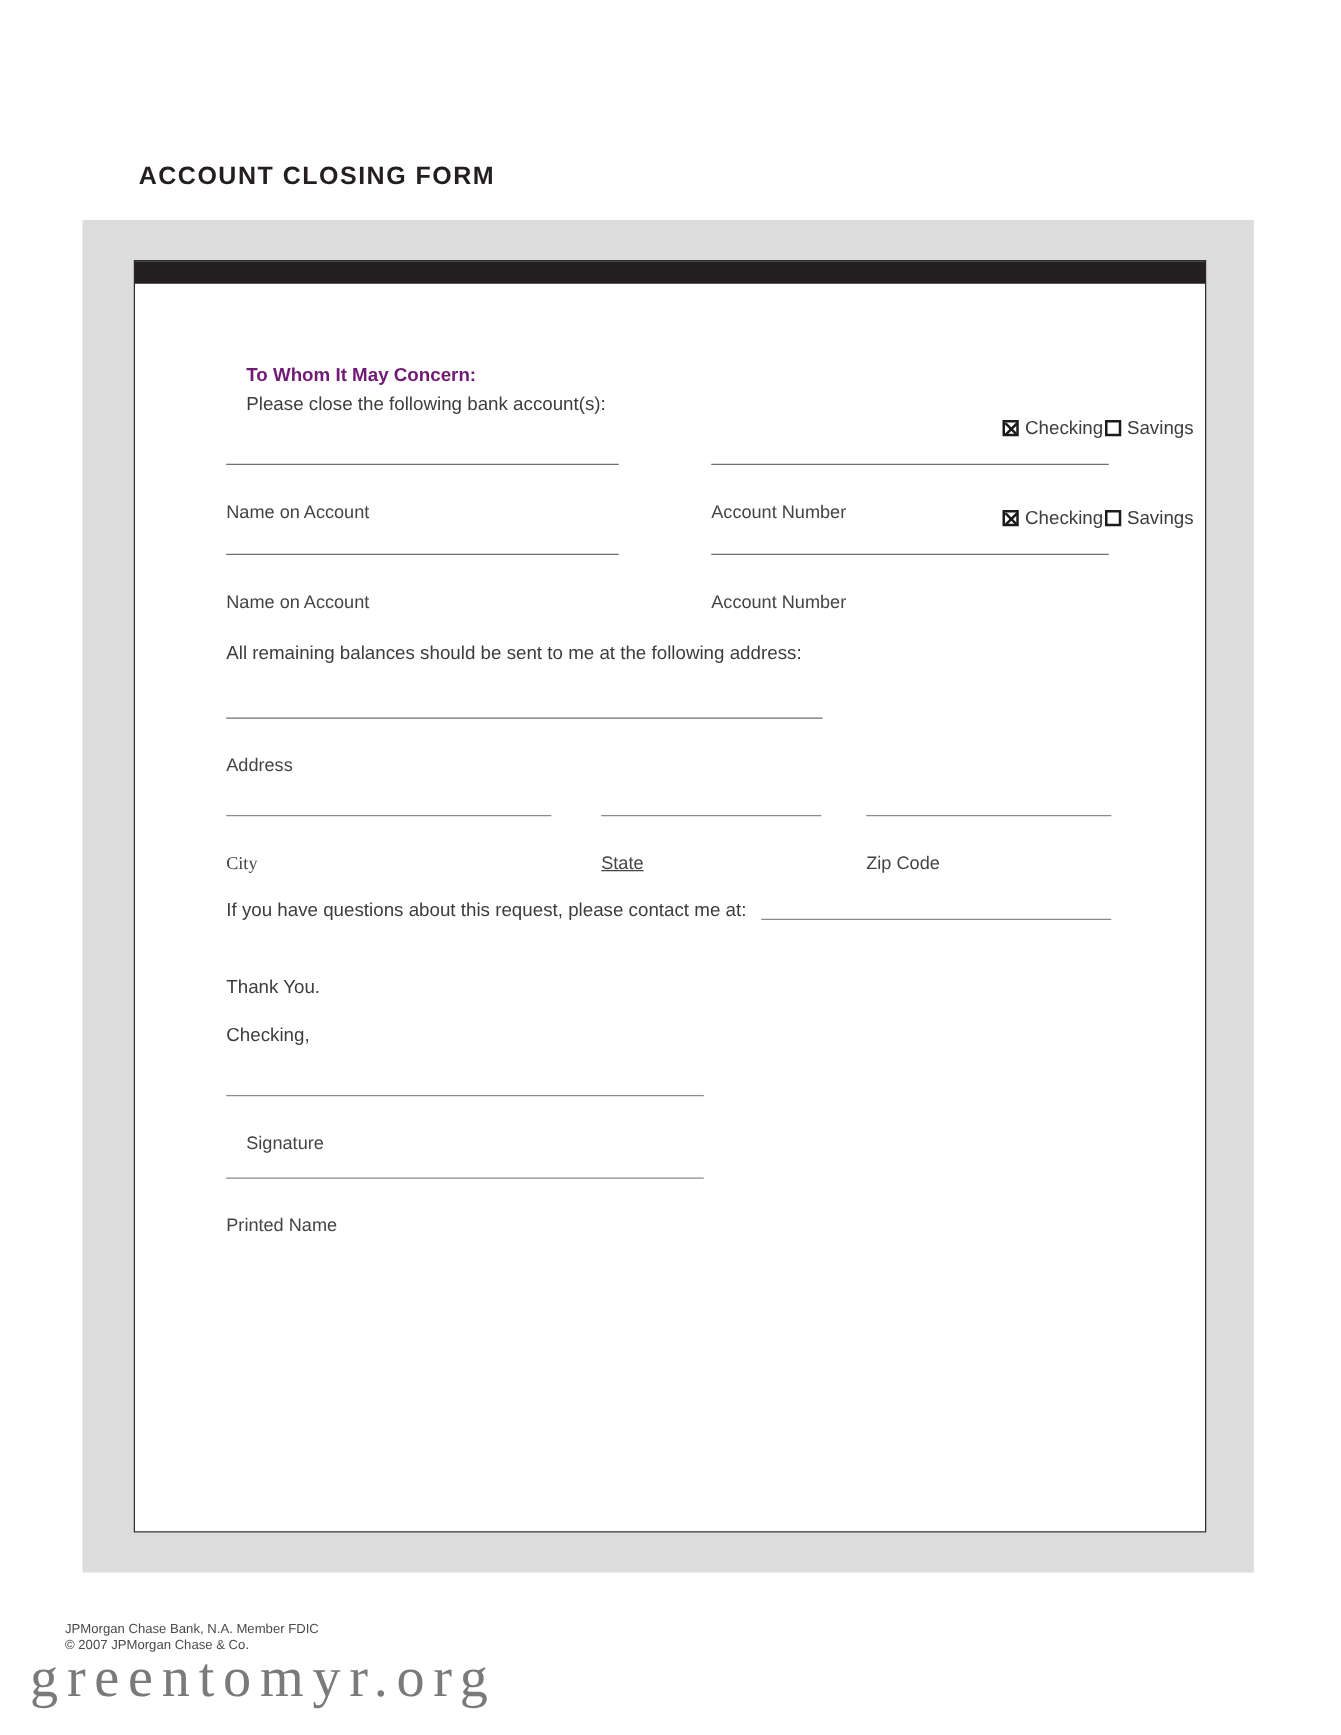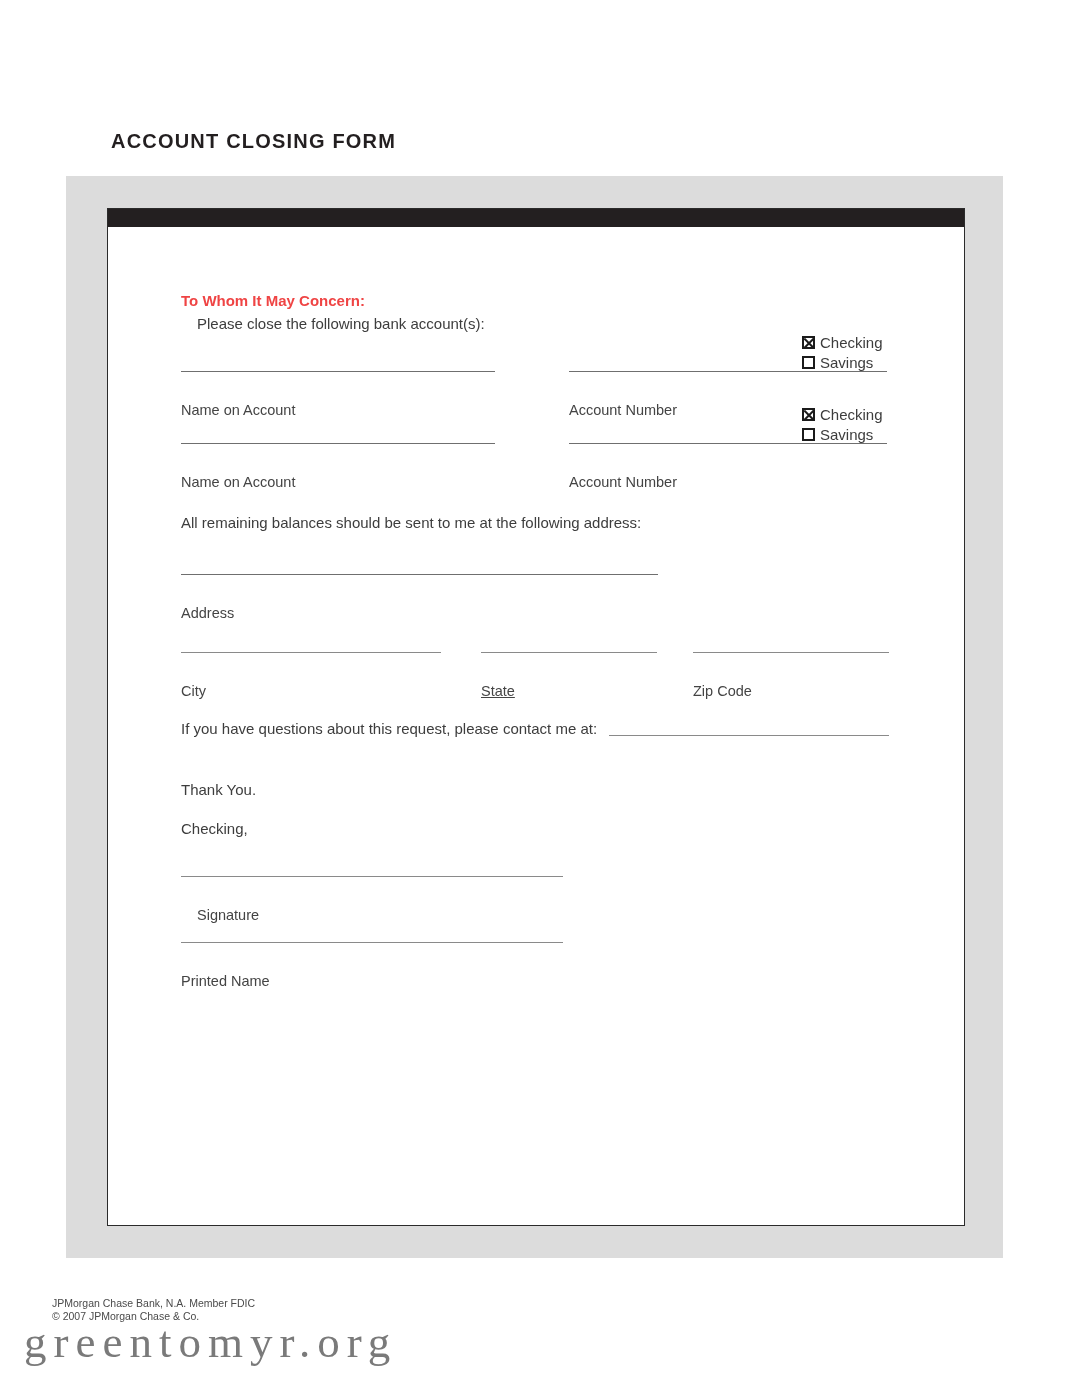--- a/index.html
+++ b/index.html
@@ -77,7 +77,8 @@
   }
   .txt.bold {
     font-weight: bold;
-    color: #ef4444;
+    color: #701a75;
+    margin-left: 16px;
   }
   .label {
     position: absolute;

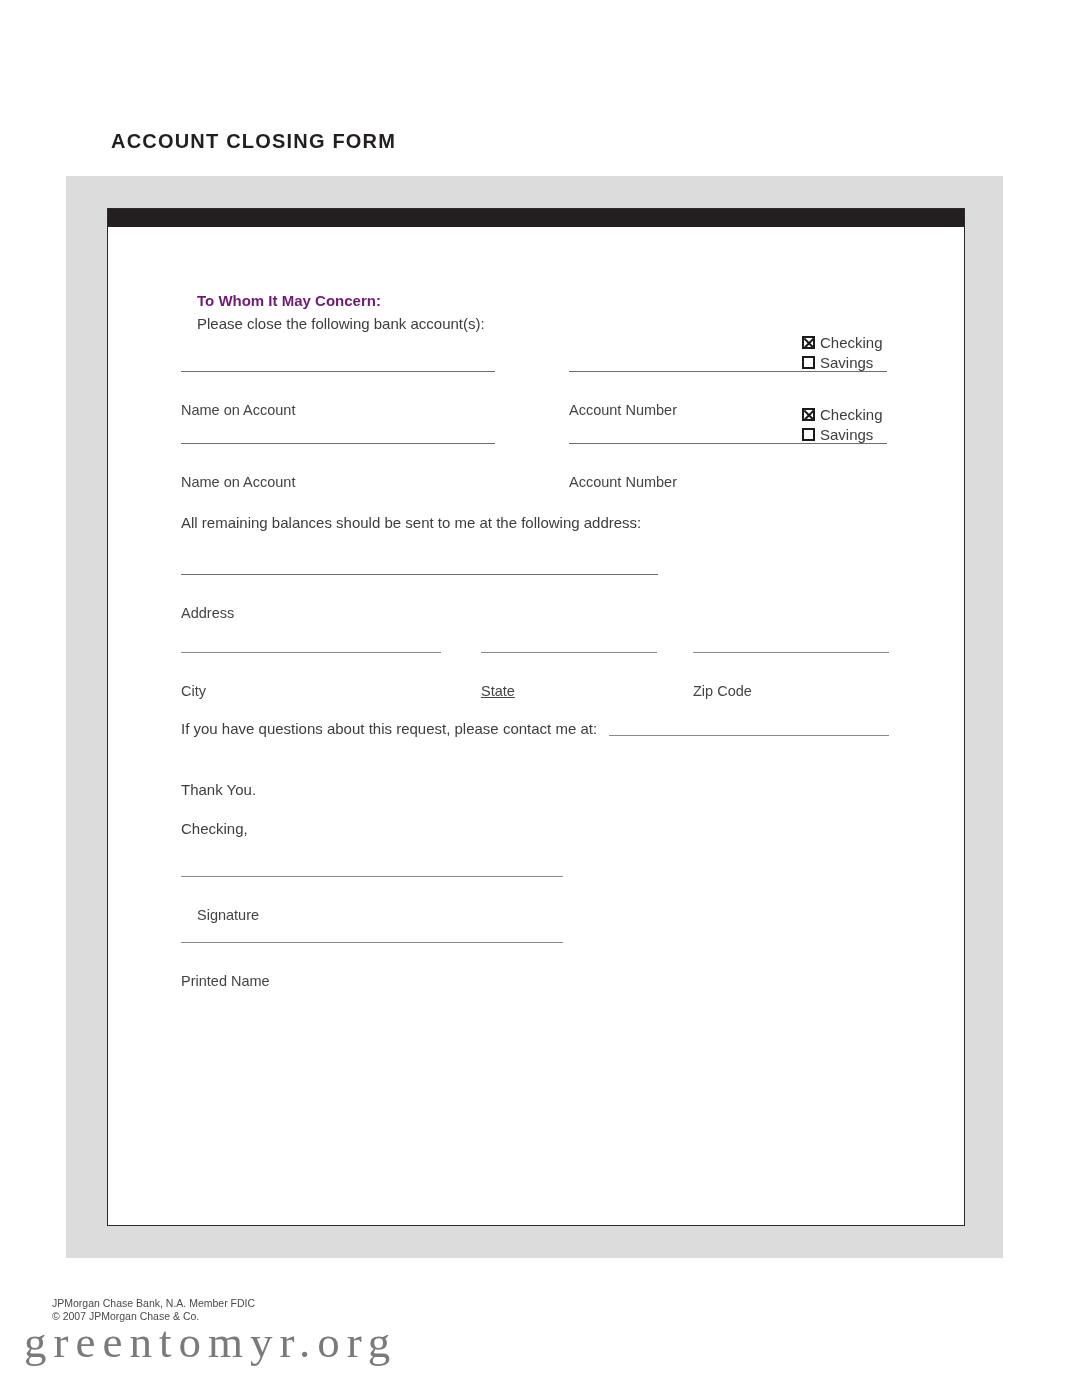--- a/index.html
+++ b/index.html
@@ -102,7 +102,7 @@
   .cb-group {
     position: absolute;
     display: flex;
-    flex-direction: column;
+    flex-direction: row;
     gap: 1px;
   }
   .cb-row {

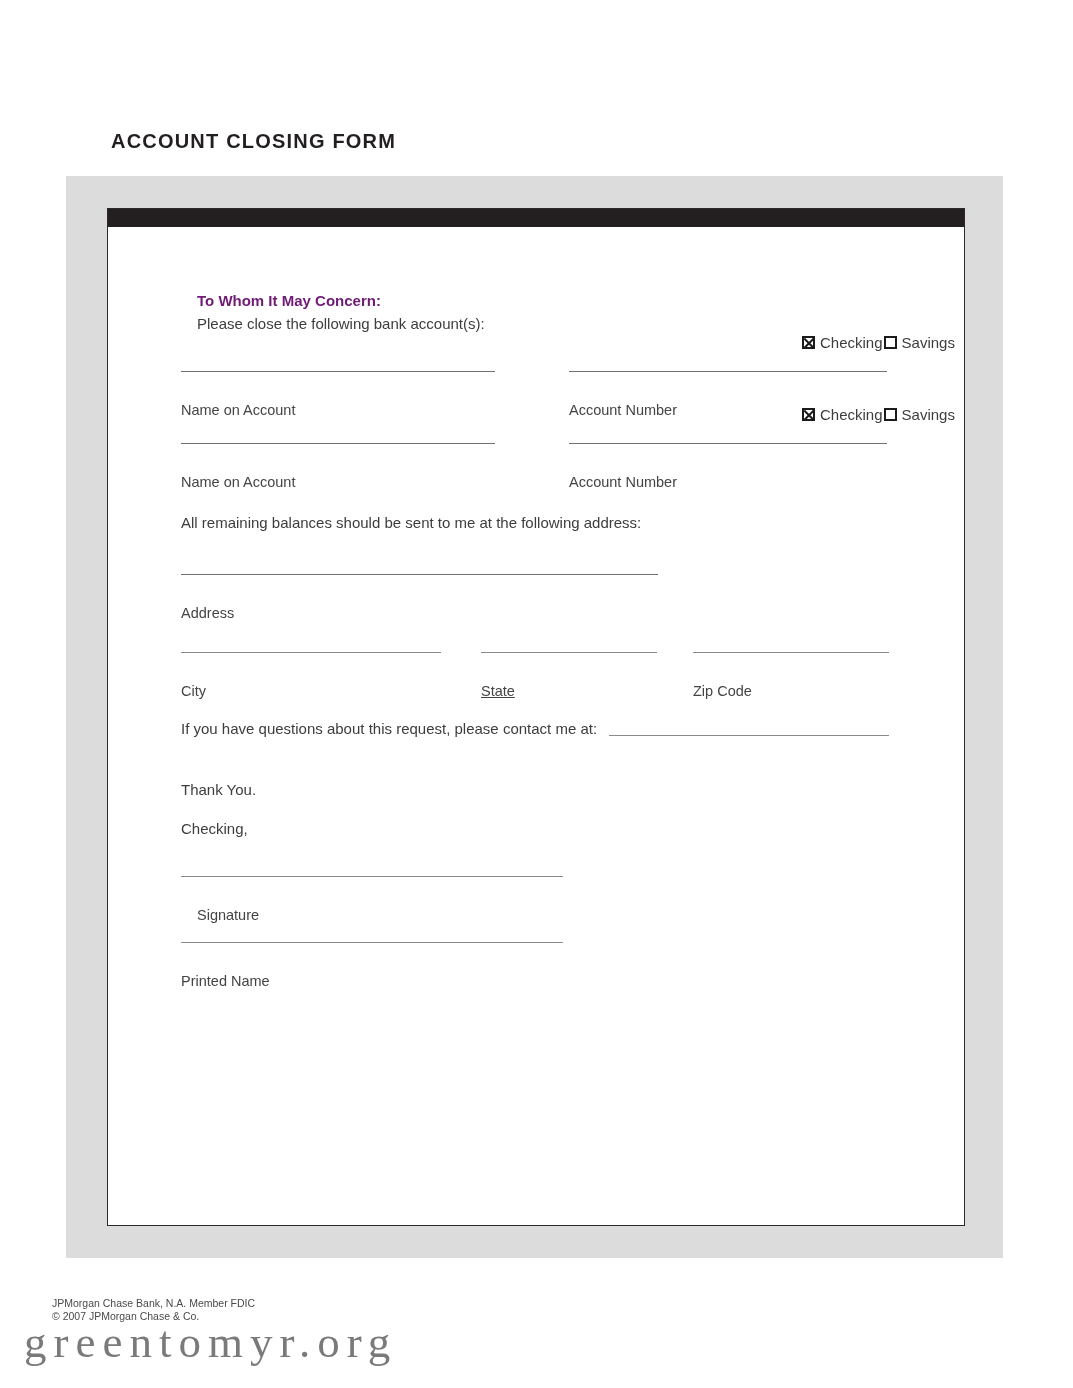--- a/index.html
+++ b/index.html
@@ -221,7 +221,7 @@
     <div class="txt" style="left:76px; top:343px;"></div>
 
     <div class="rule thin" style="left:73px; top:443px; width:260px;"></div>
-    <div class="label" style="left:73px; top:453px;">City</div>
+    <div class="label" style="left:73px; top:453px;font-family:Liberation Serif, serif;">City</div>
     <div class="txt" style="left:76px; top:421px;"></div>
 
     <div class="rule thin" style="left:373px; top:443px; width:176px;"></div>

